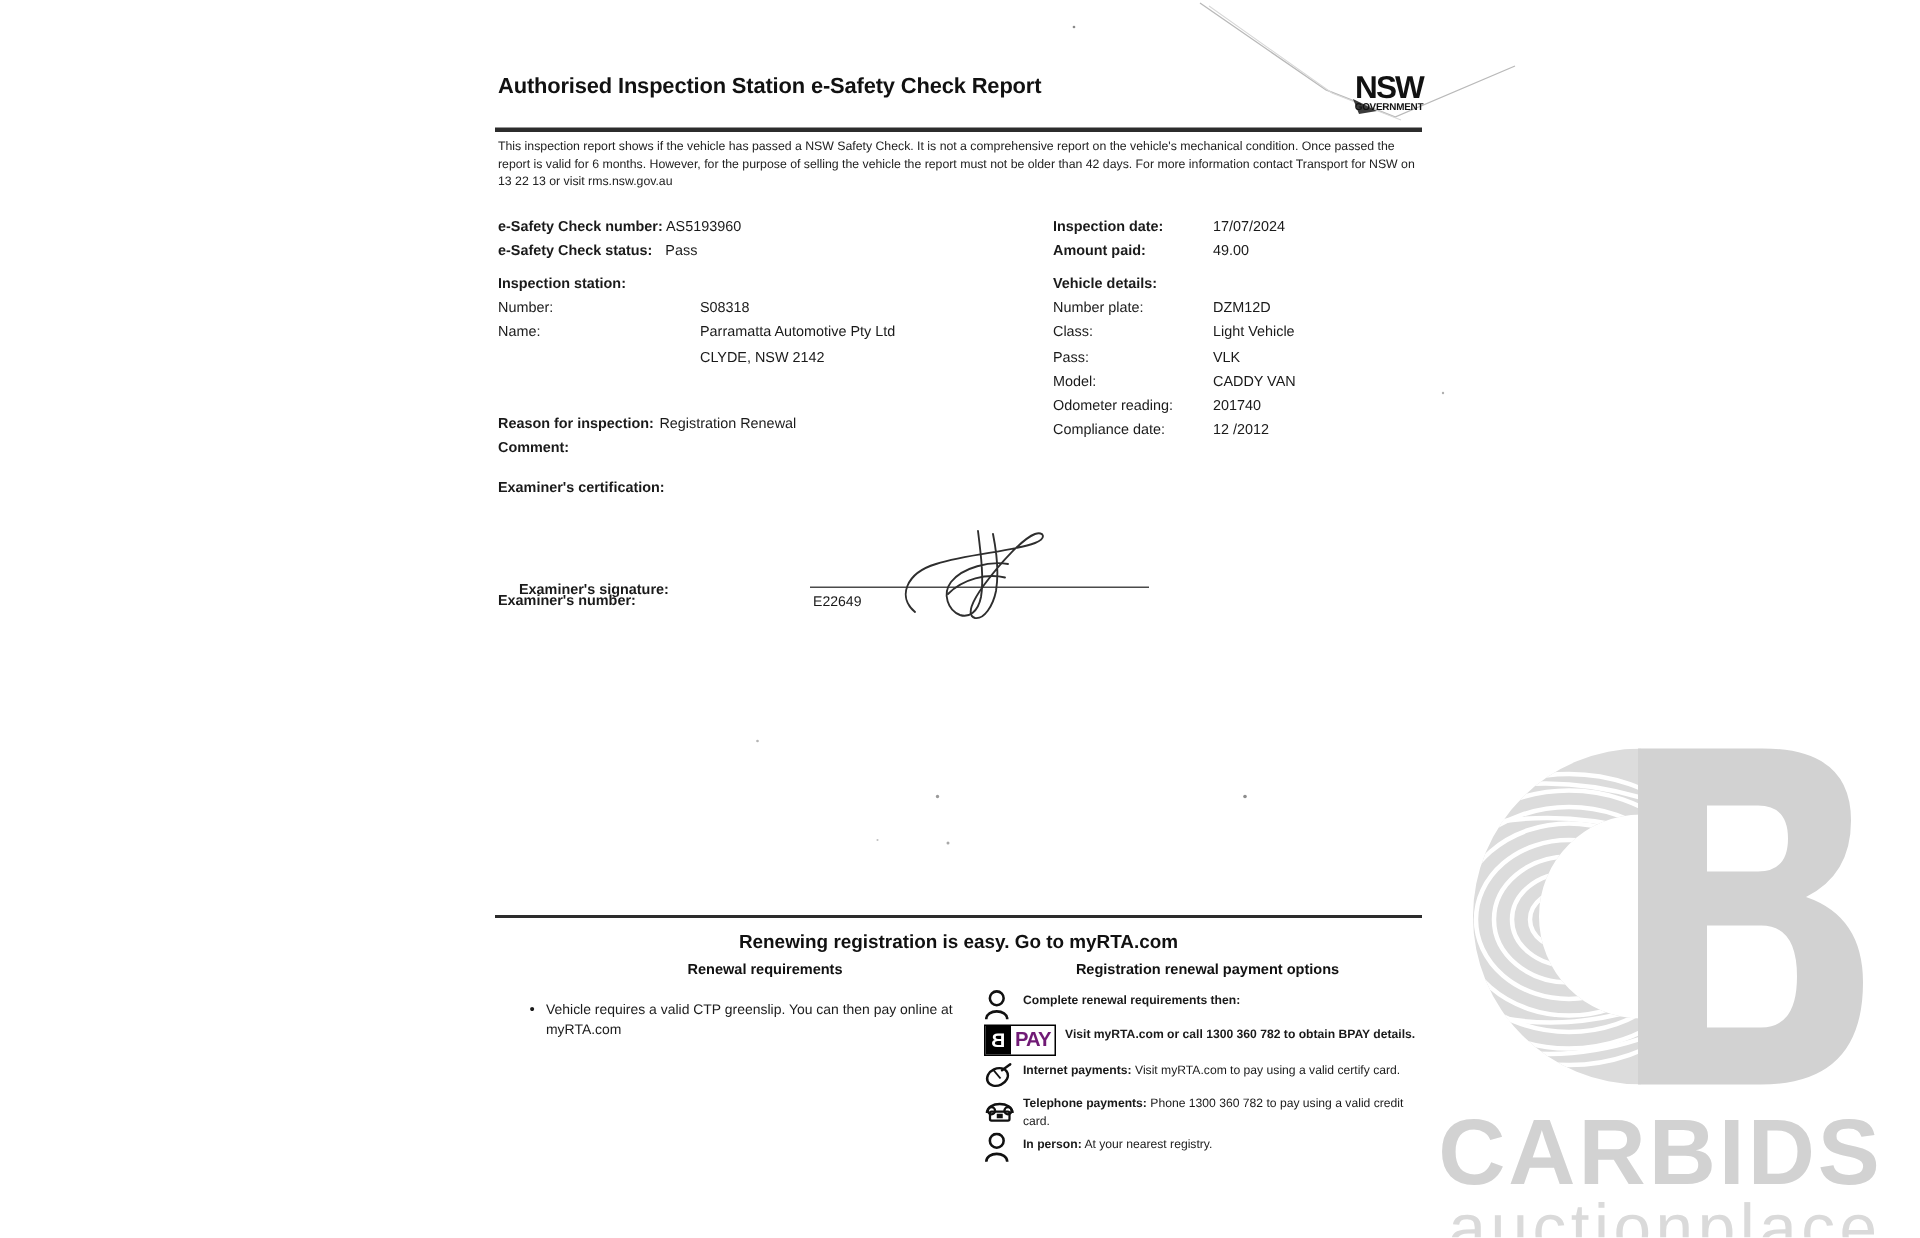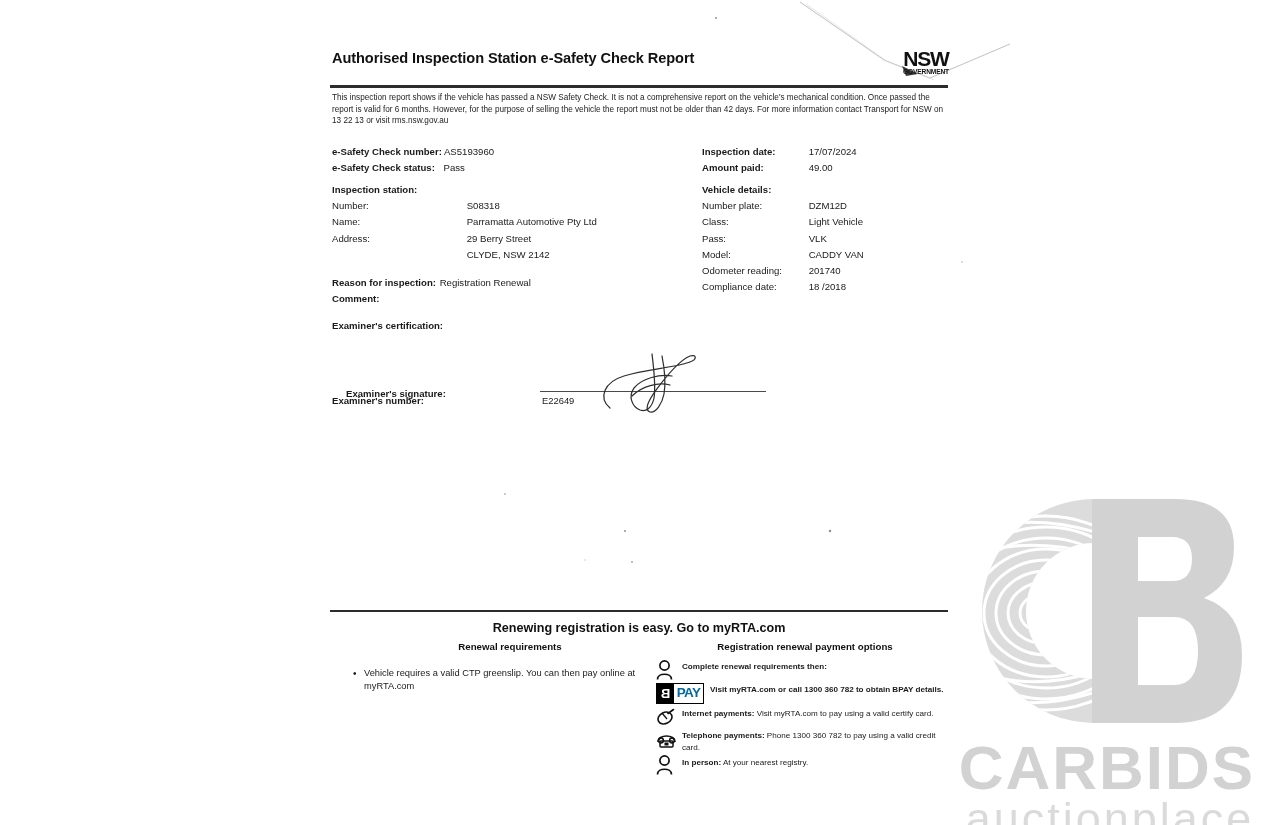--- a/index.html
+++ b/index.html
@@ -395,10 +395,6 @@
         <span>Parramatta Automotive Pty Ltd</span>
       </div>
       <div class="row">
-        <span style="display:inline-block;width:132px;">Address:</span>
-        <span>29 Berry Street</span>
-      </div>
-      <div class="row">
         <span style="display:inline-block;width:132px;"></span>
         <span>CLYDE, NSW 2142</span>
       </div>

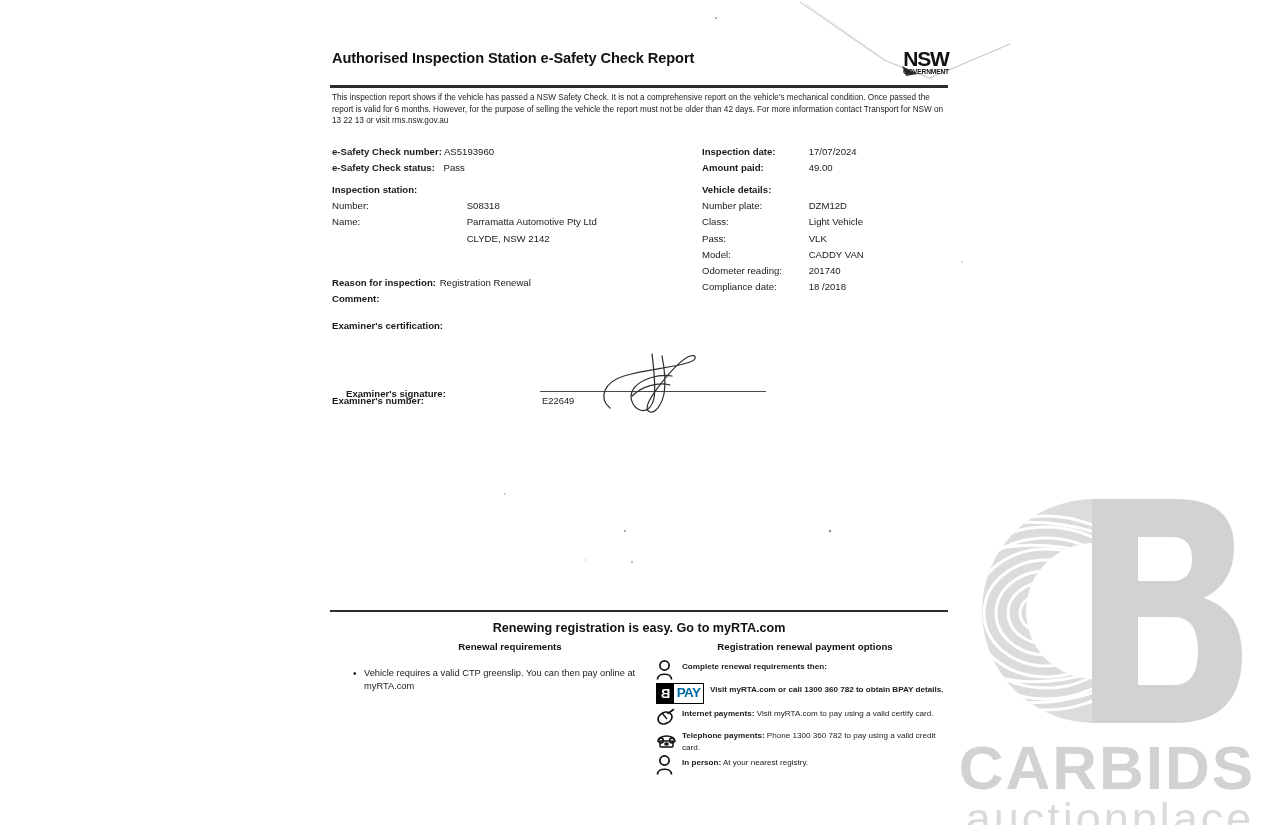--- a/index.html
+++ b/index.html
@@ -435,7 +435,7 @@
       </div>
       <div class="row">
         <span style="display:inline-block;width:104px;">Compliance date:</span>
-        <span>18 /2018</span>
+        <span>12 /2012</span>
       </div>
     </div>
 

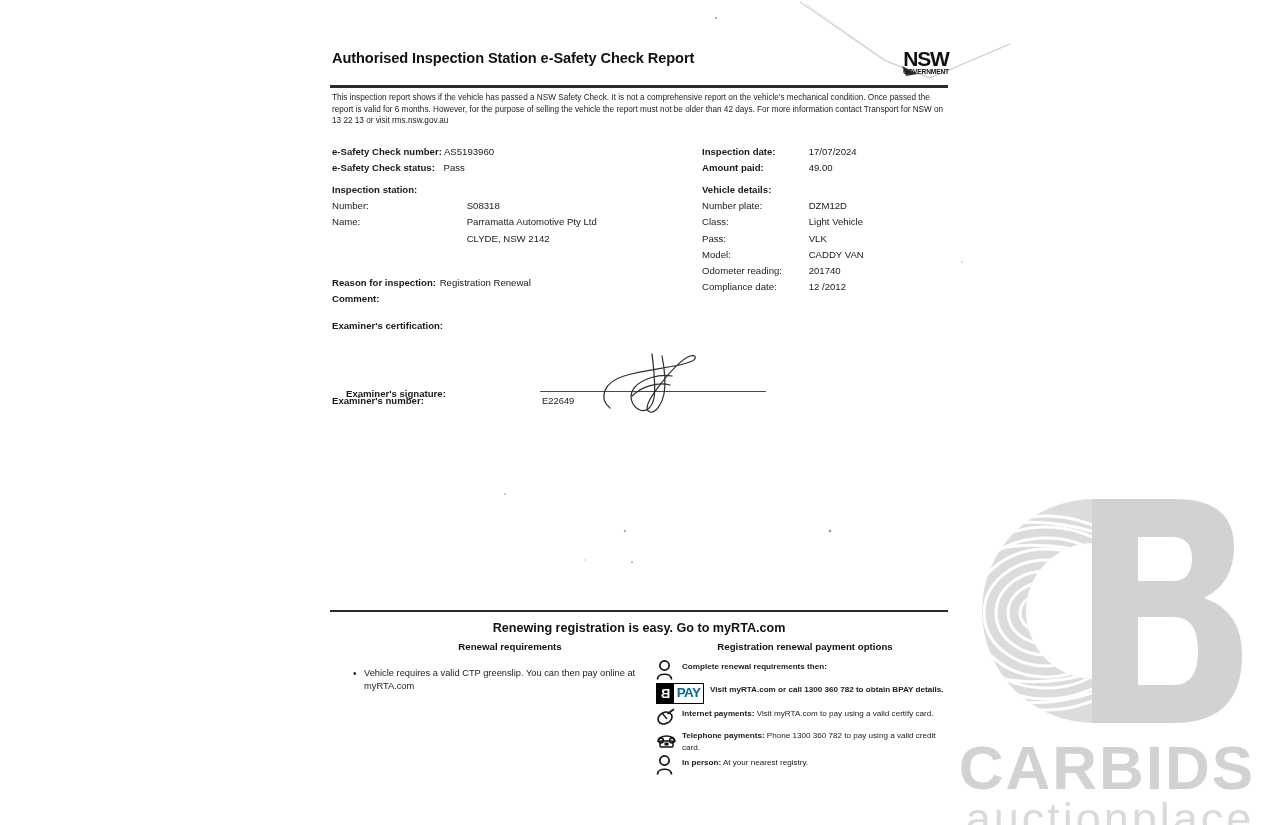--- a/index.html
+++ b/index.html
@@ -286,7 +286,7 @@
     font-weight: bold;
     letter-spacing: -0.6px;
     text-align: center;
-    color: #0369a1;
+    color: #701a75;
     line-height: 1;
     font-family: "Liberation Sans", sans-serif;
   }

